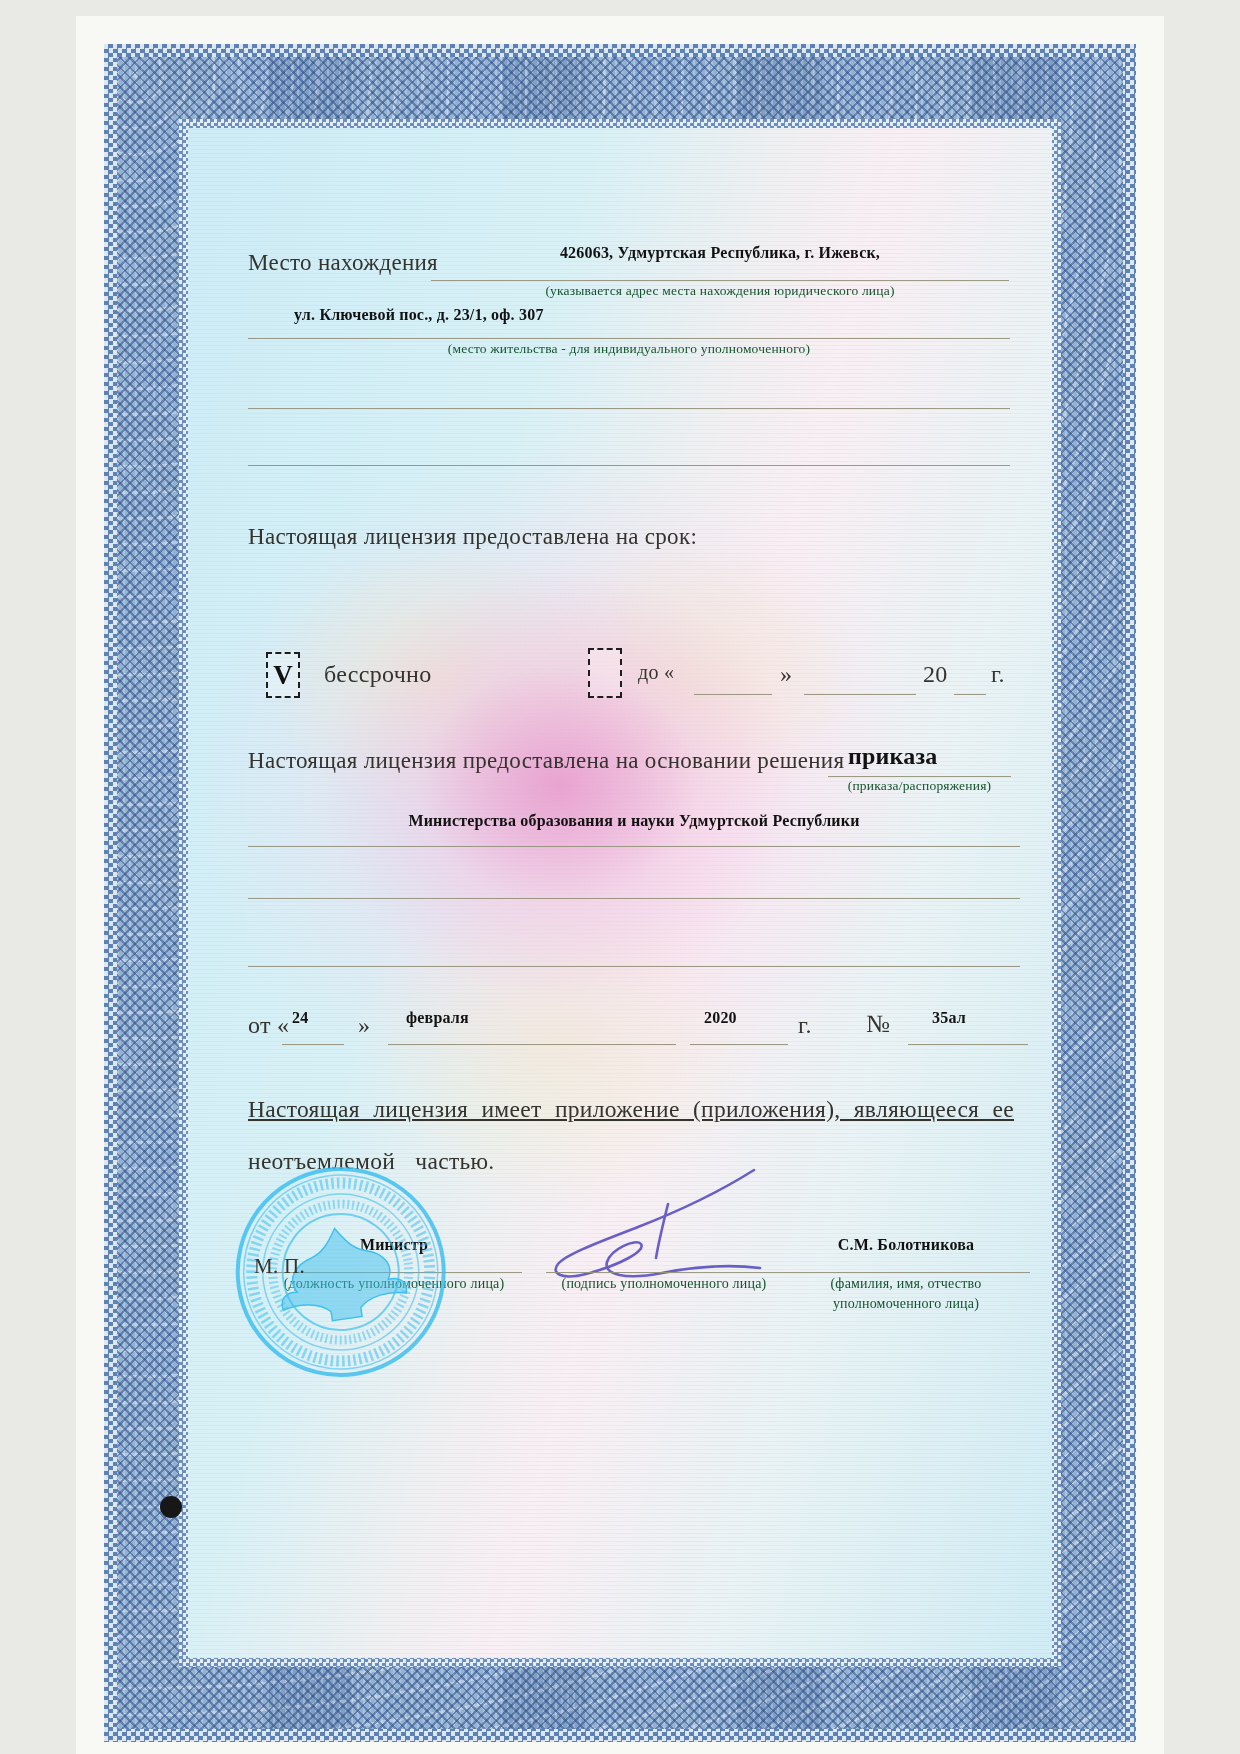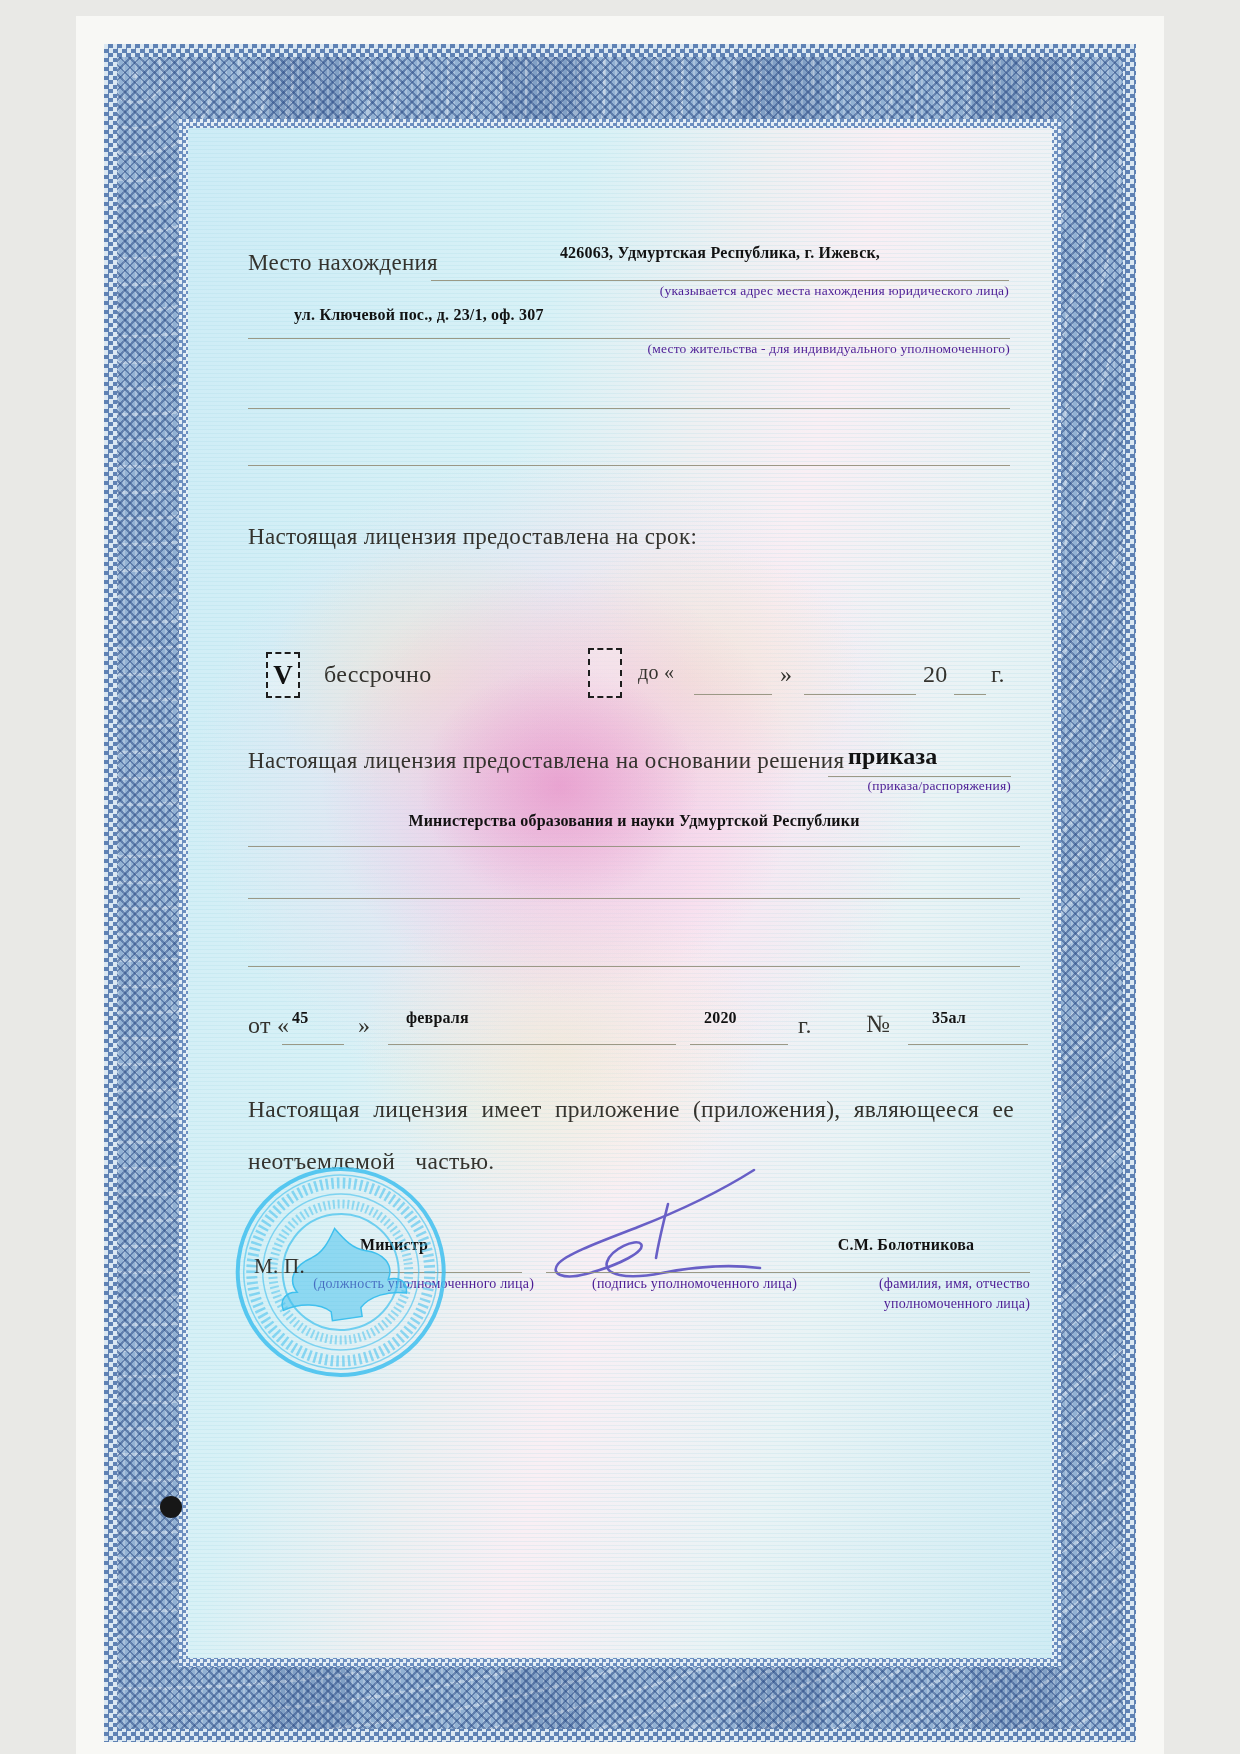--- a/index.html
+++ b/index.html
@@ -45,7 +45,7 @@
   .abs{position:absolute;}
   .lbl{font-size:23px;color:#34332e;letter-spacing:.3px;}
   .val{font-weight:bold;font-size:16px;color:#121212;letter-spacing:.2px;}
-  .cap{font-size:13.5px;color:#4c1d95;letter-spacing:.2px;text-align:right;font-family:Liberation Serif, serif;}
+  .cap{font-size:13.5px;color:#14532d;letter-spacing:.2px;text-align:center;font-family:Liberation Serif, serif;}
   .rule{height:1px;background:#97937f;opacity:.95;}
   .ctr{text-align:center;}
   .chk{

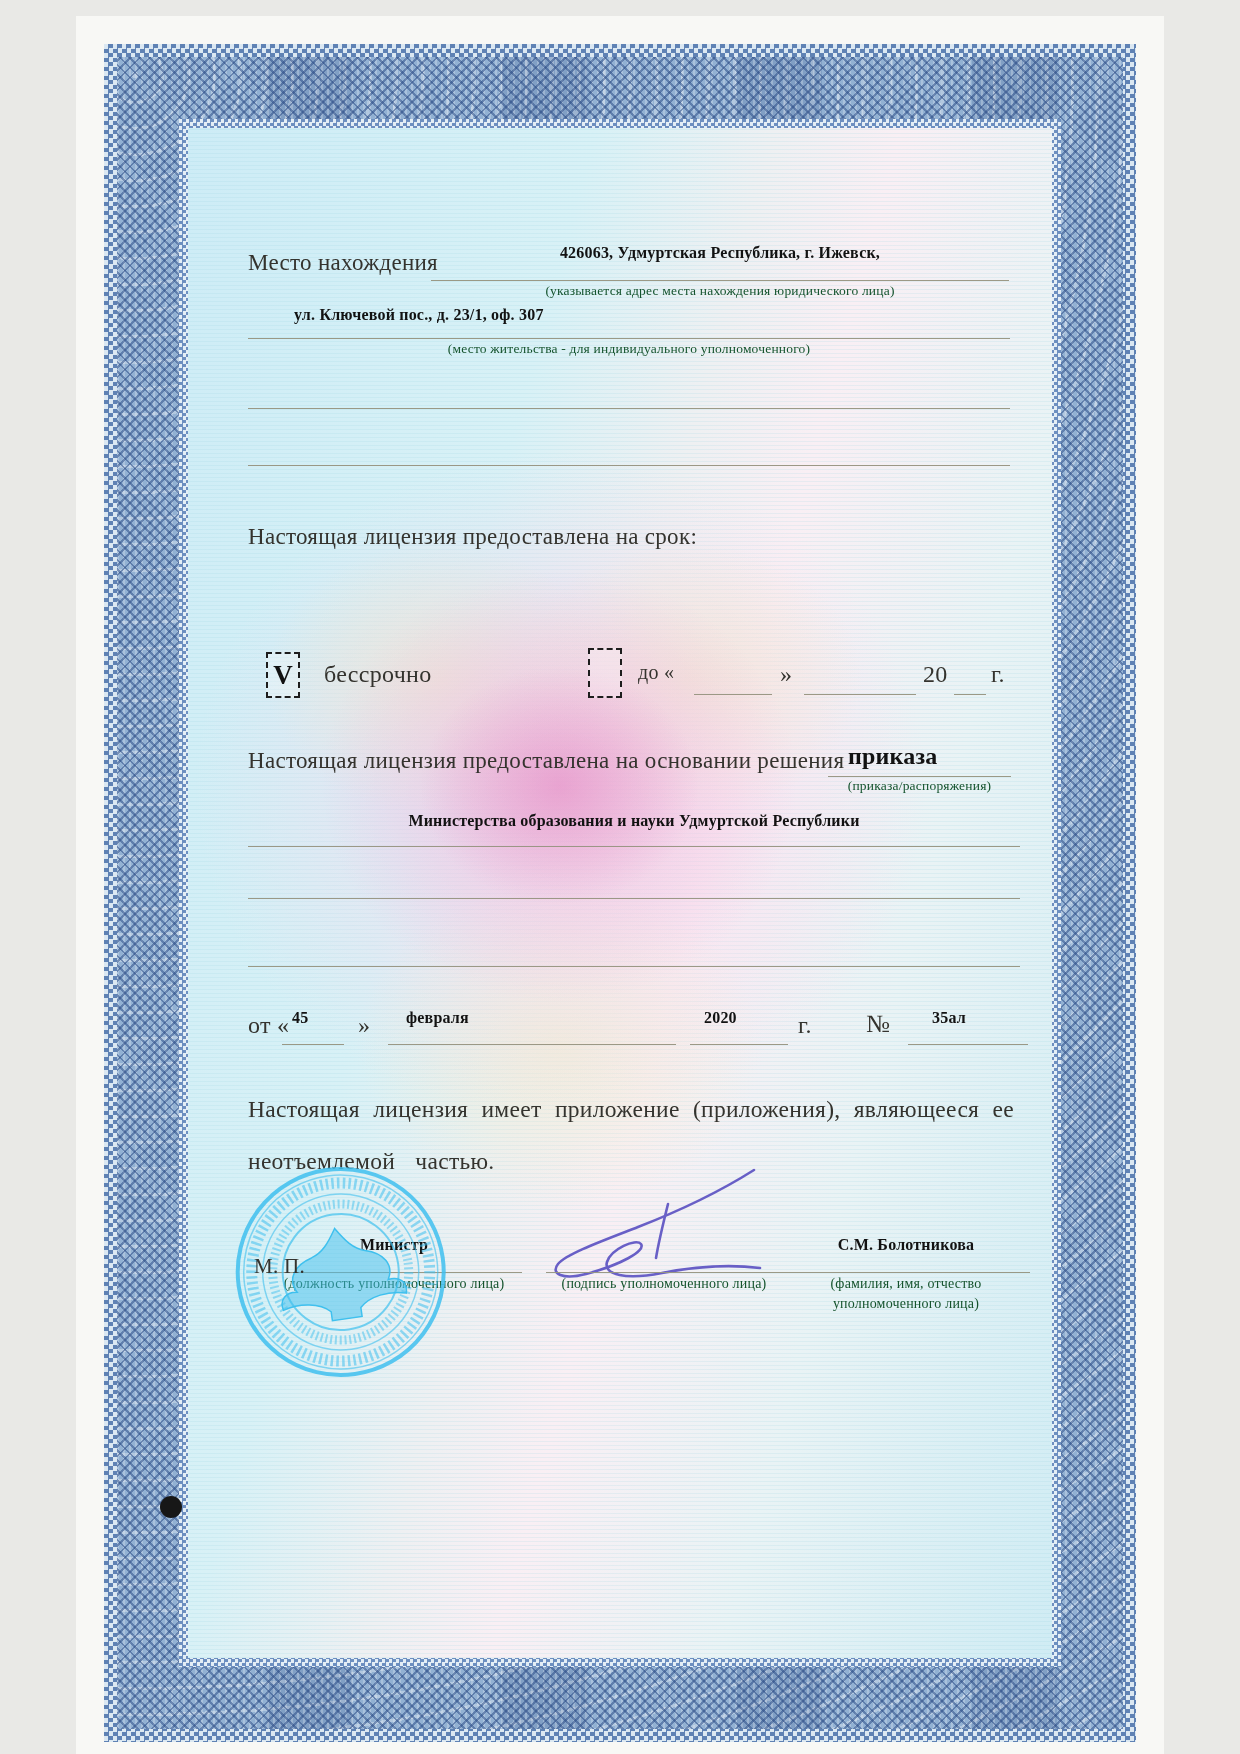--- a/index.html
+++ b/index.html
@@ -110,7 +110,7 @@
   <div class="abs rule" style="left:172px;top:950px;width:772px;"></div>
 
   <div class="abs lbl" style="left:172px;top:996px;font-size:24px;">от «</div>
-  <div class="abs val" style="left:216px;top:993px;">45</div>
+  <div class="abs val" style="left:216px;top:993px;">24</div>
   <div class="abs rule" style="left:206px;top:1028px;width:62px;"></div>
   <div class="abs lbl" style="left:282px;top:996px;font-size:24px;">»</div>
   <div class="abs val" style="left:330px;top:993px;">февраля</div>

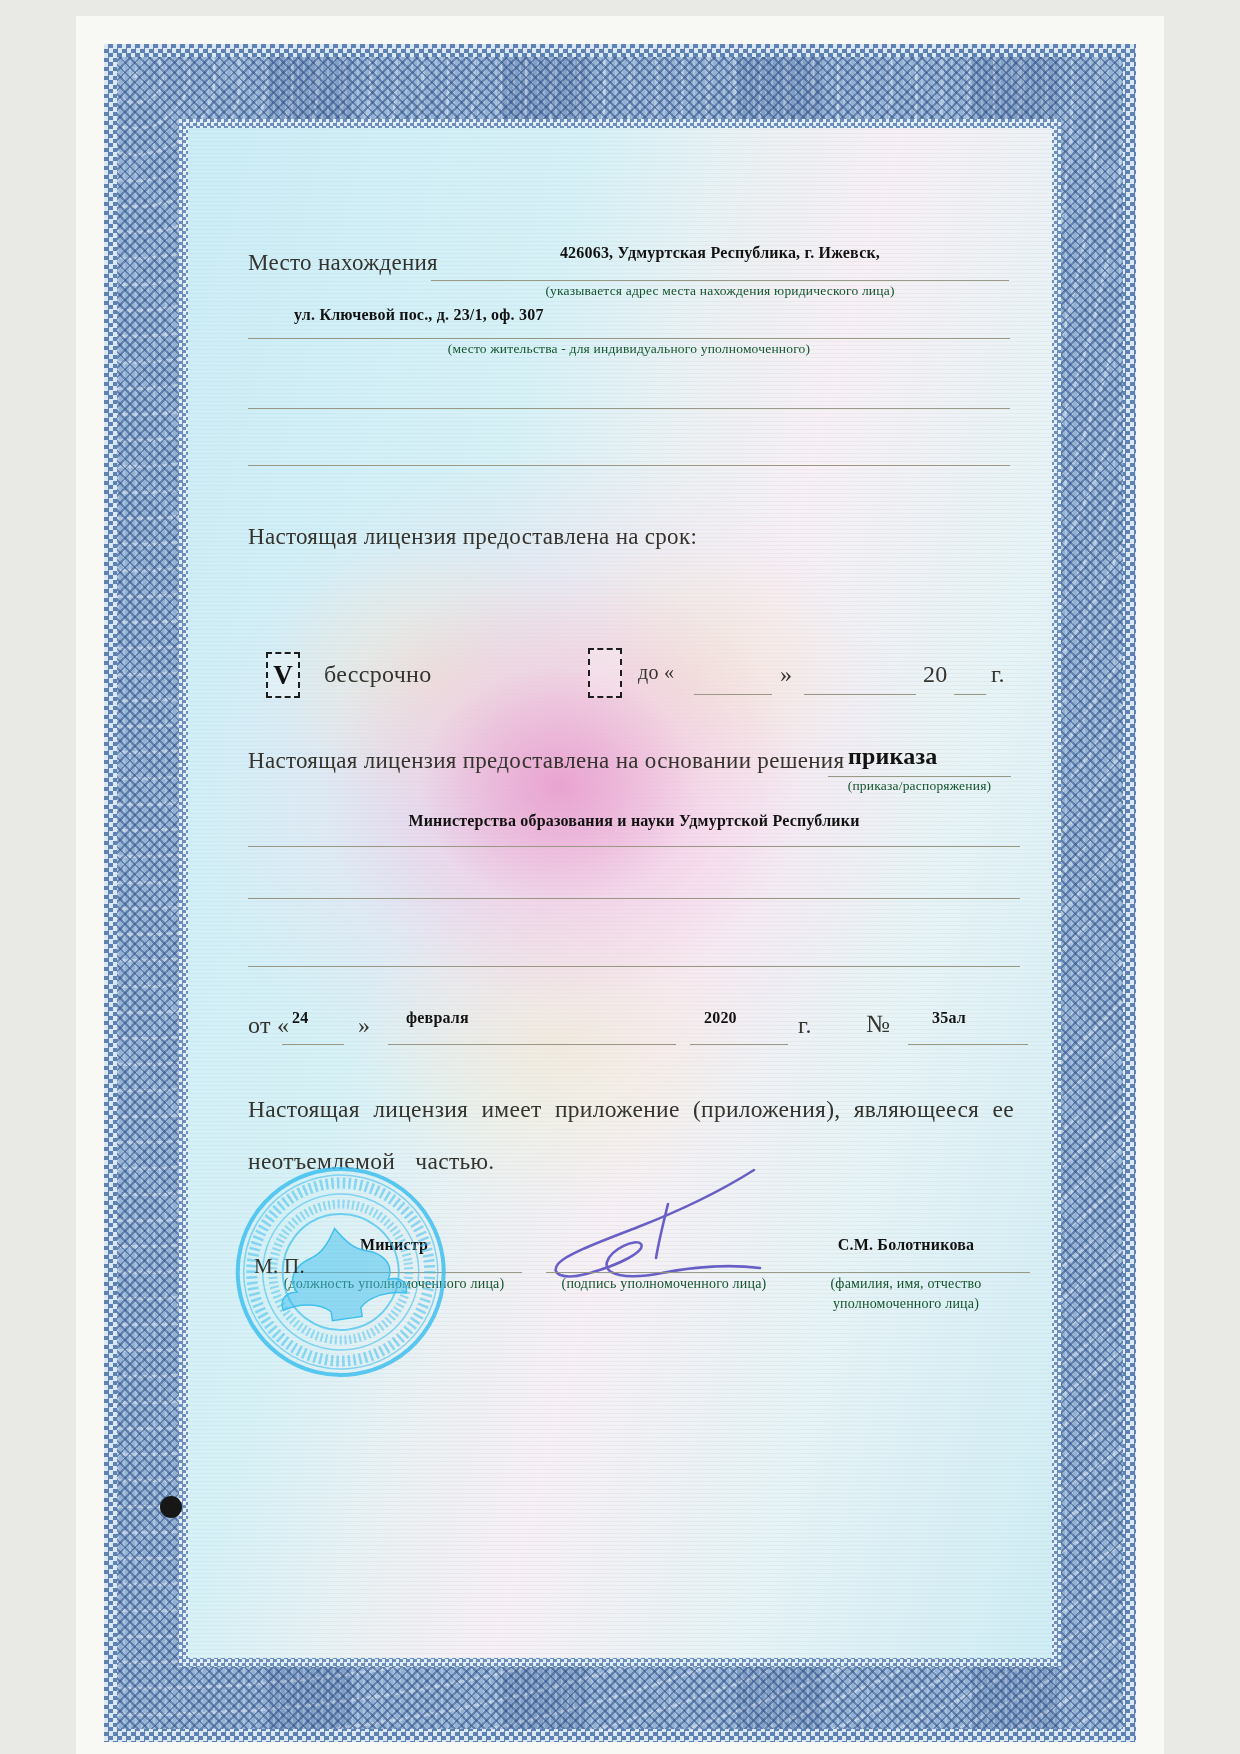--- a/index.html
+++ b/index.html
@@ -53,7 +53,7 @@
     display:flex;align-items:center;justify-content:center;
     font-weight:bold;font-size:27px;color:#111;background:rgba(255,255,255,.25);
   }
-  .just{text-align:justify;text-align-last:justify;}
+  .just{text-align:justify;text-align-last:justify;text-decoration:underline;}
   .sig-svg,.stamp-svg{position:absolute;}
   .dot{position:absolute;width:22px;height:22px;border-radius:50%;background:#171717;}
 </style>

